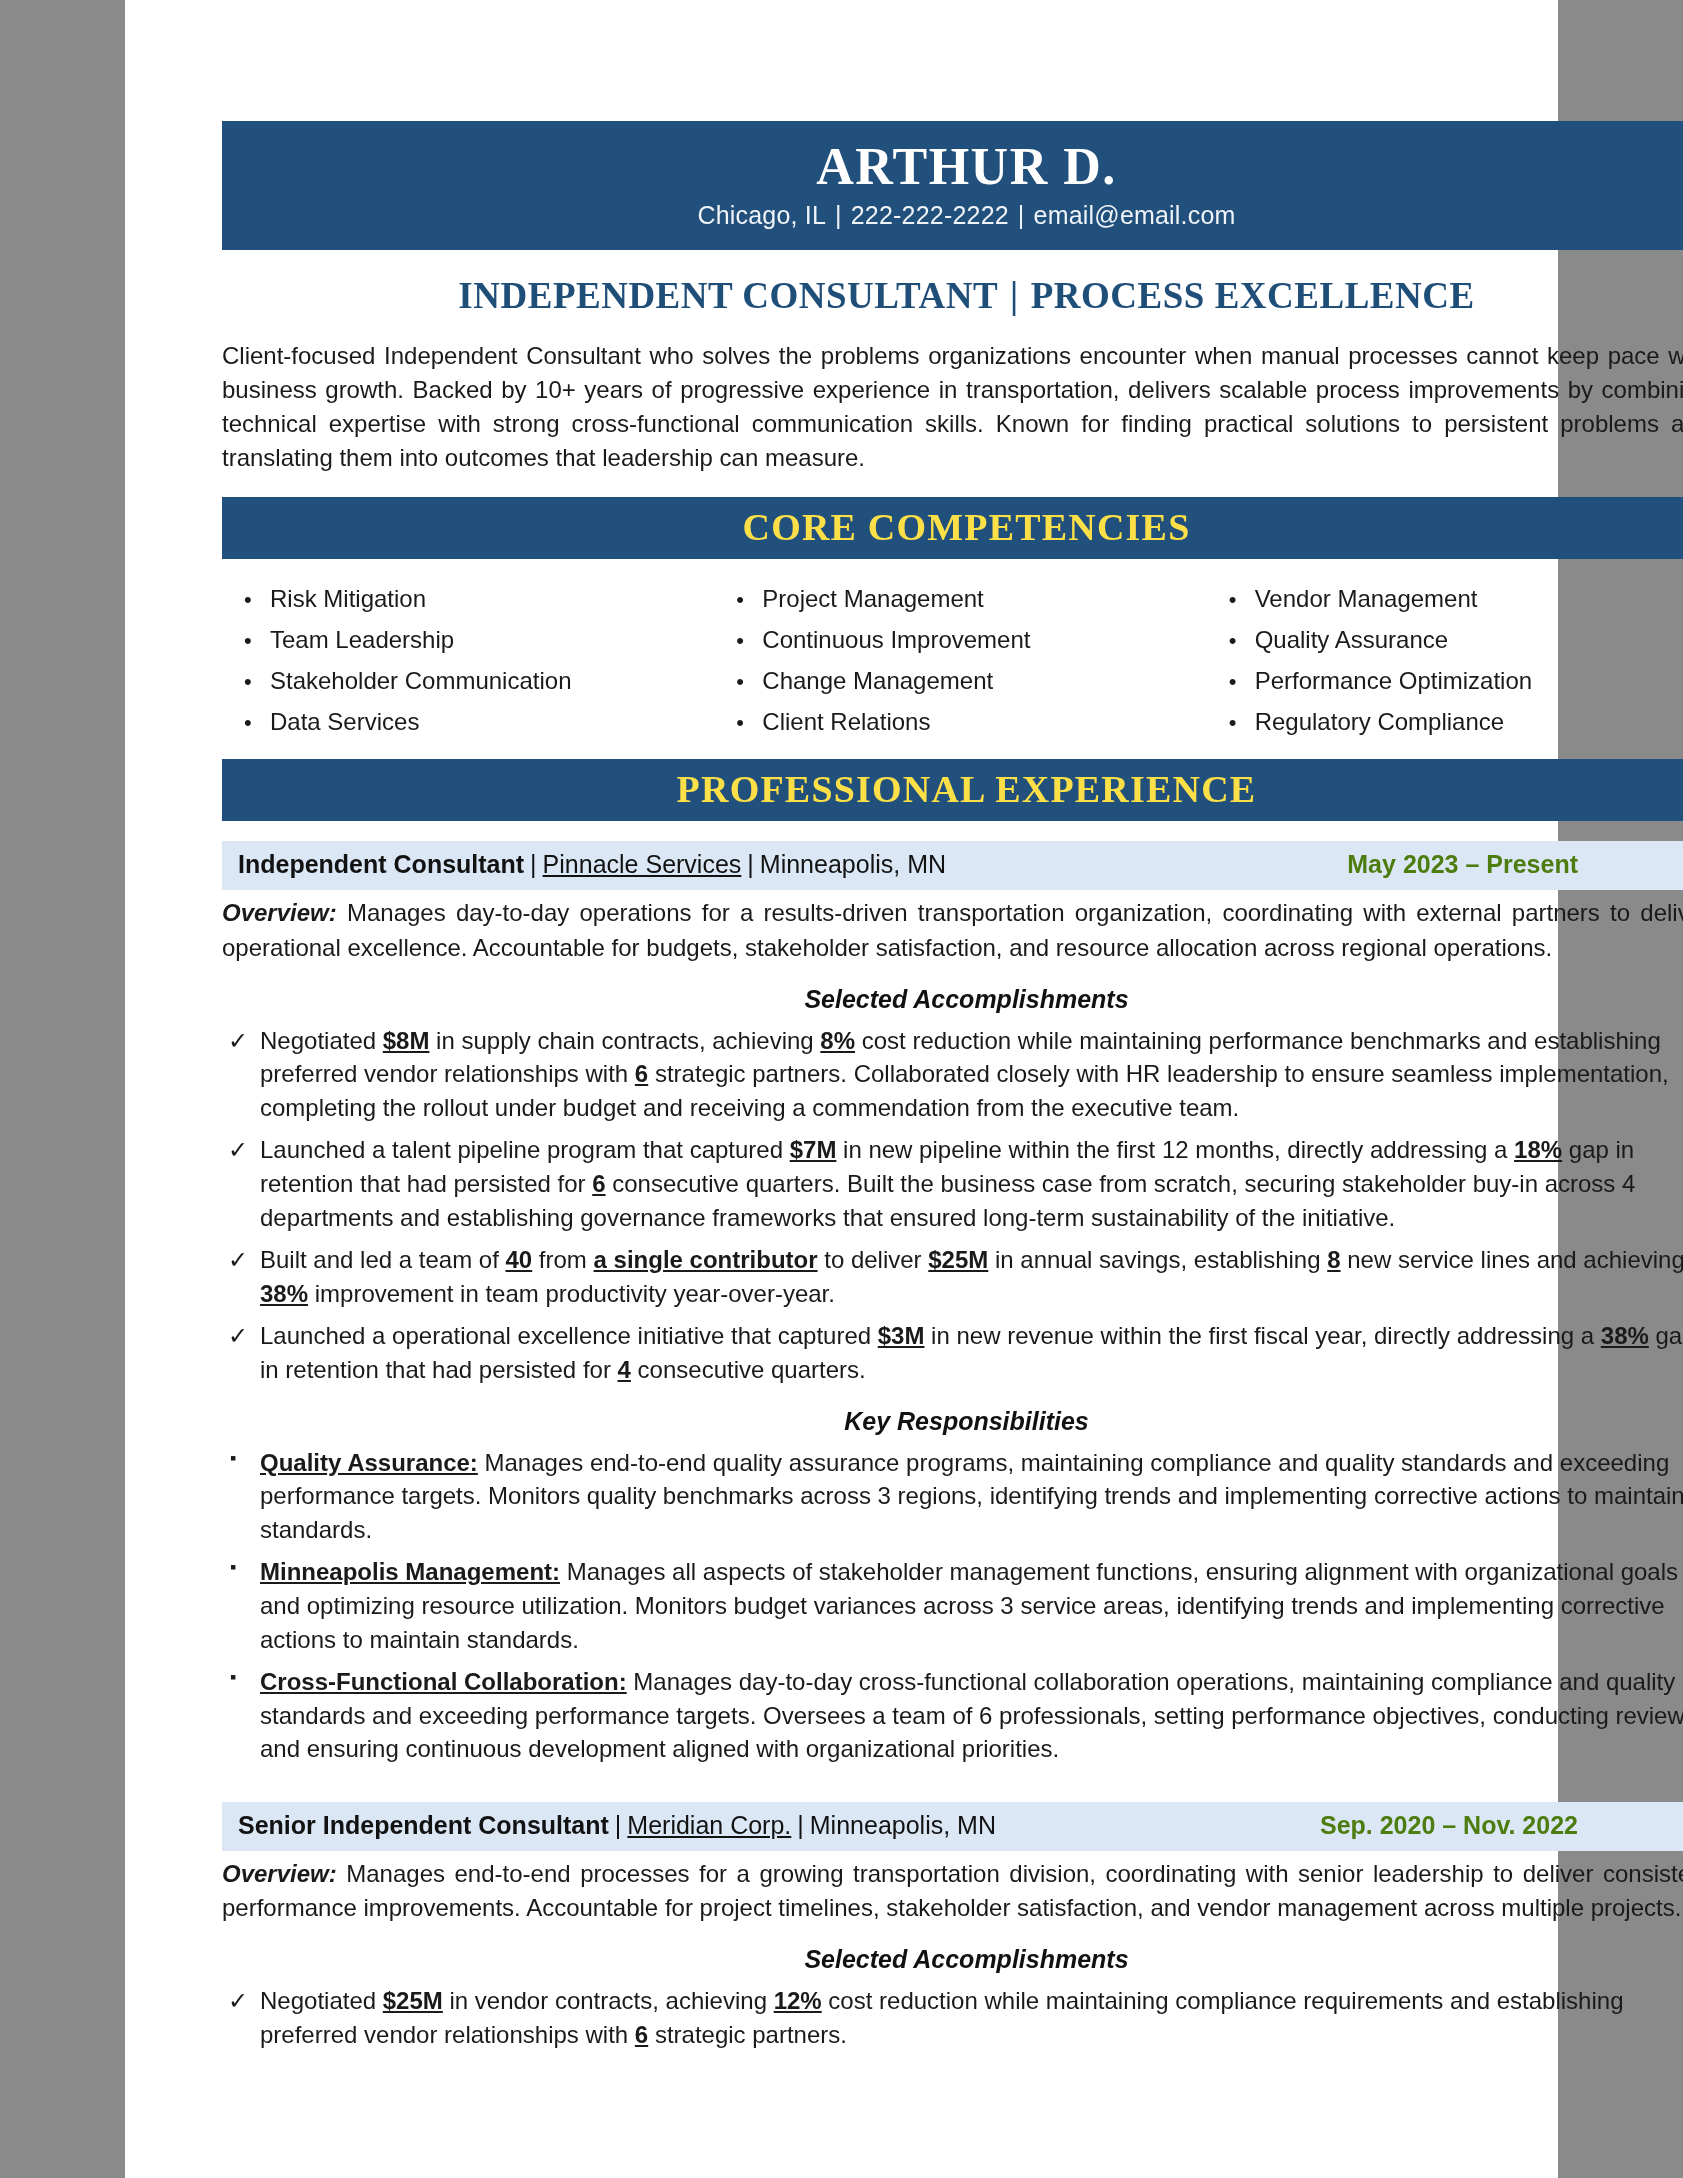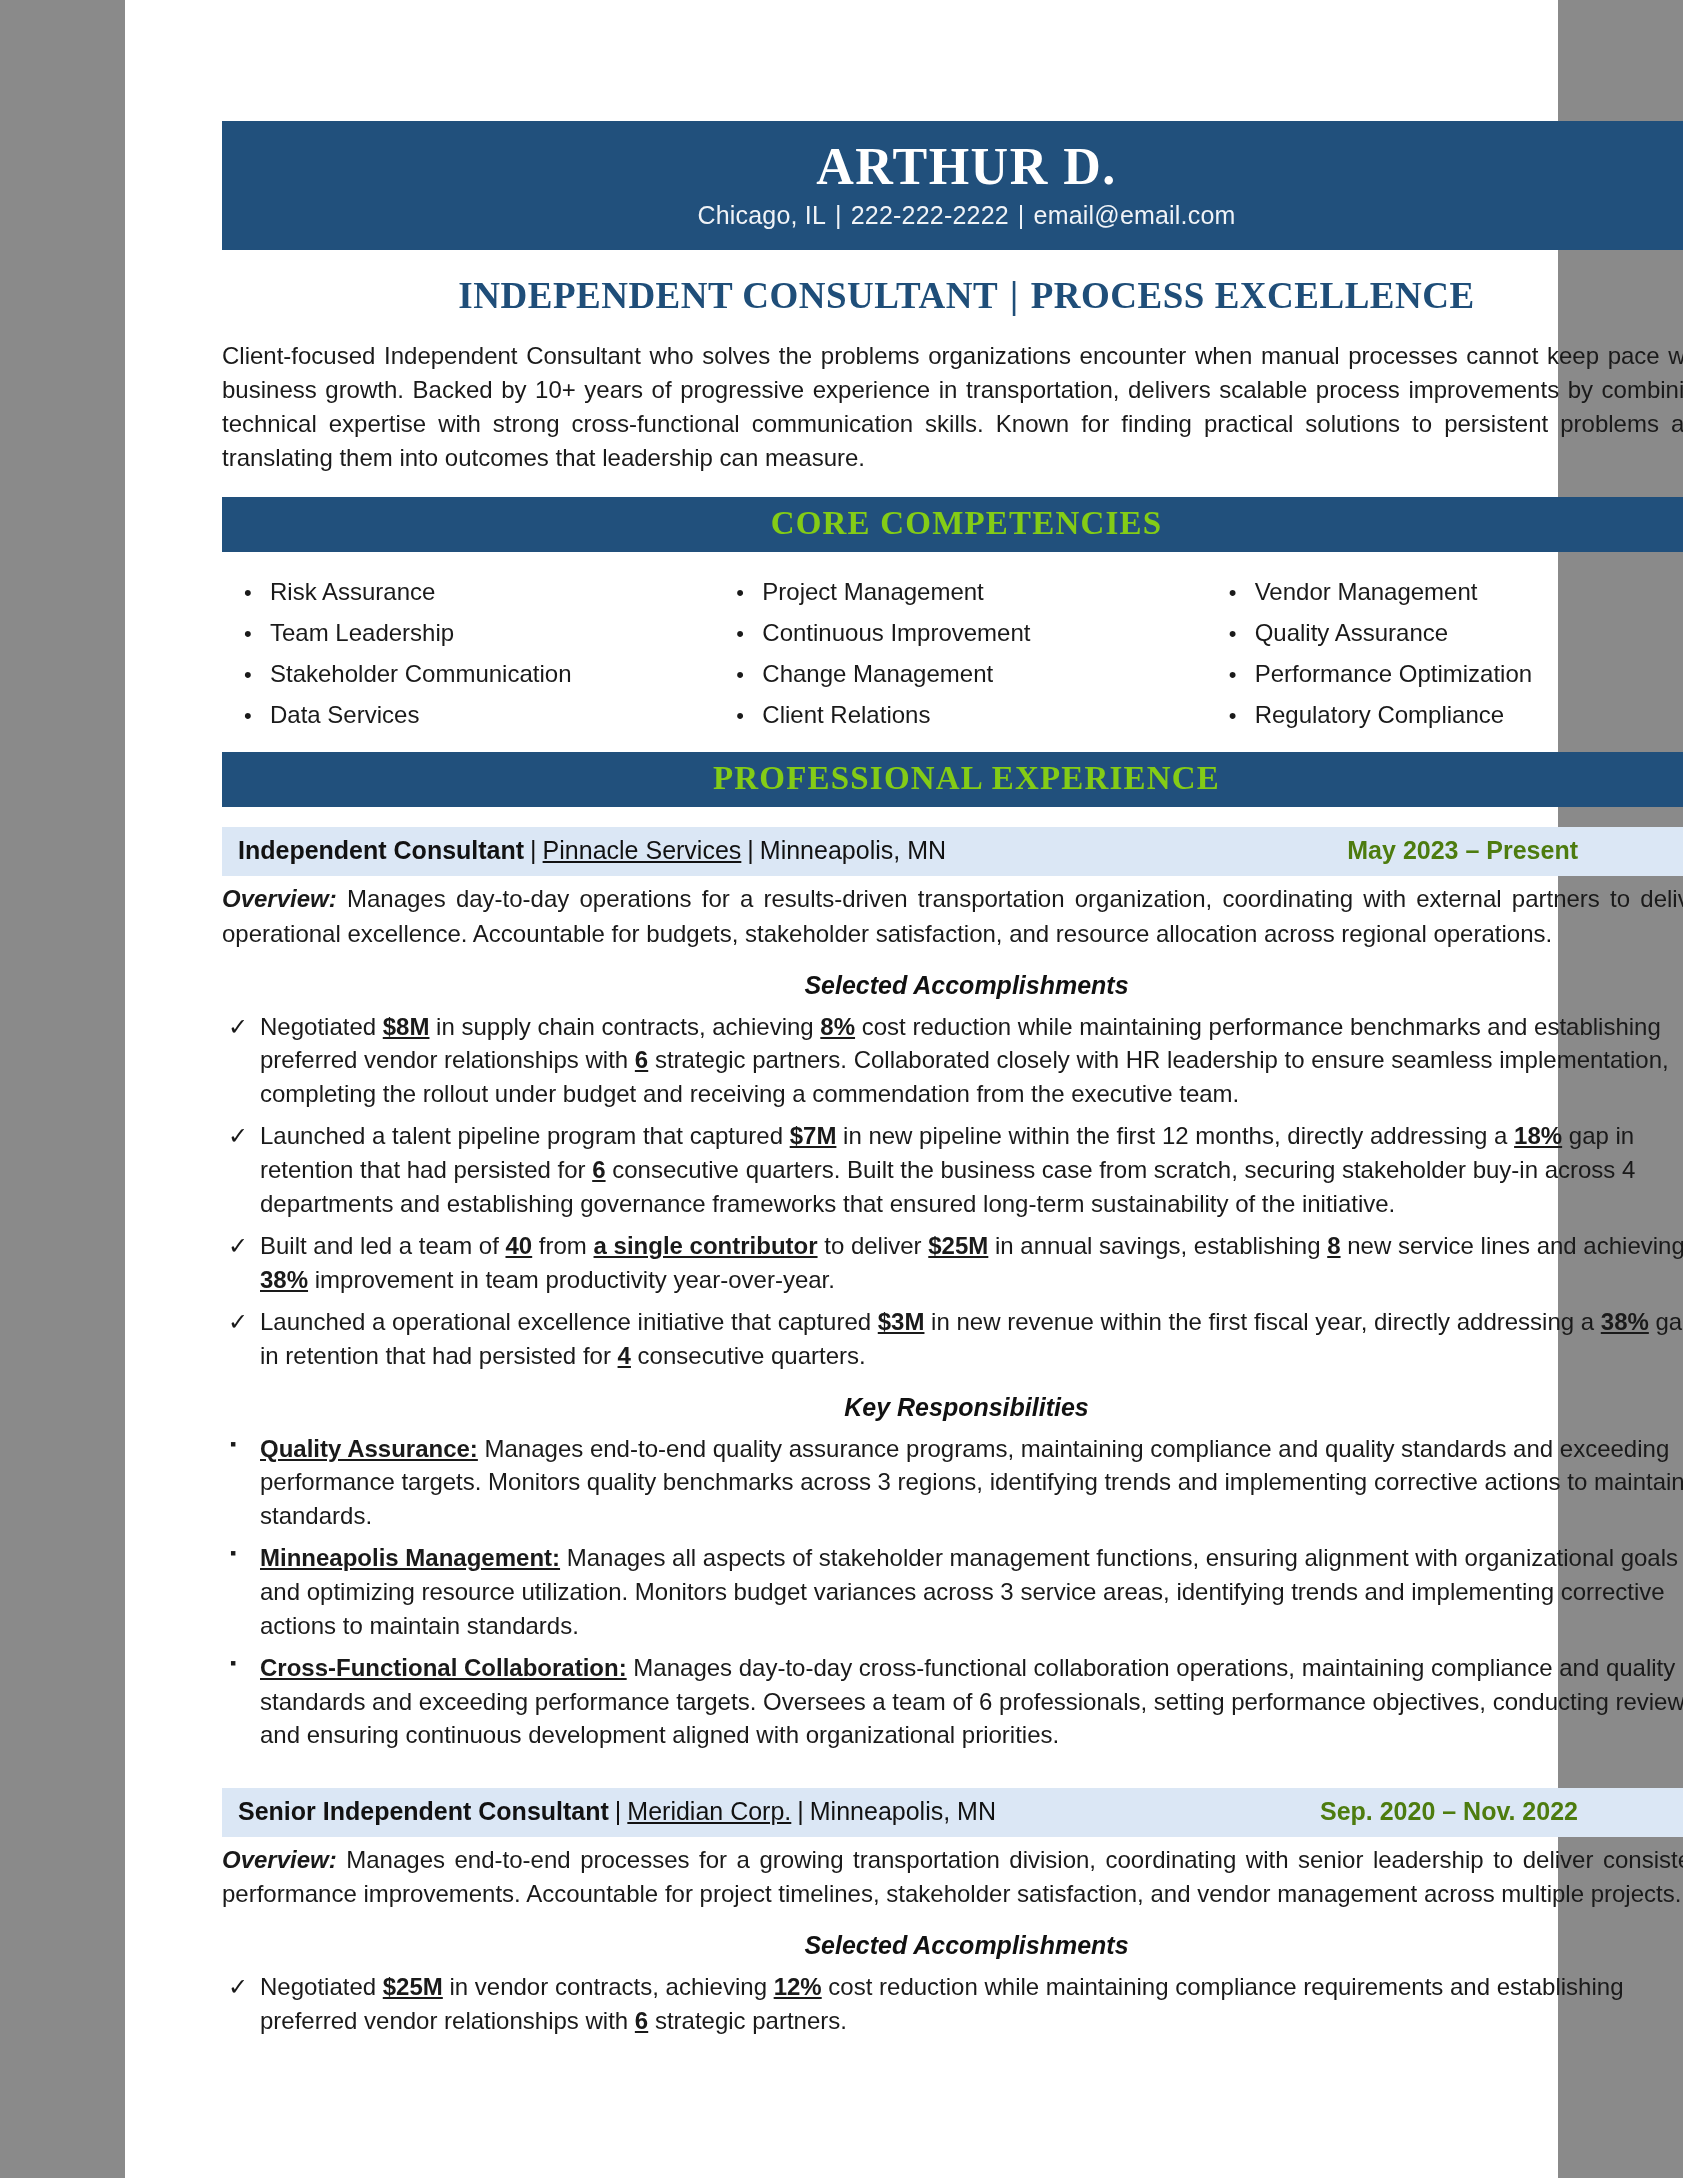--- a/index.html
+++ b/index.html
@@ -81,8 +81,8 @@
   .section-bar .section-title {
     font-family: "Liberation Serif", serif;
     font-weight: bold;
-    font-size: 33px;
-    color: #84cc16;
+    font-size: 38px;
+    color: #fde047;
     letter-spacing: 1.2px;
   }
 

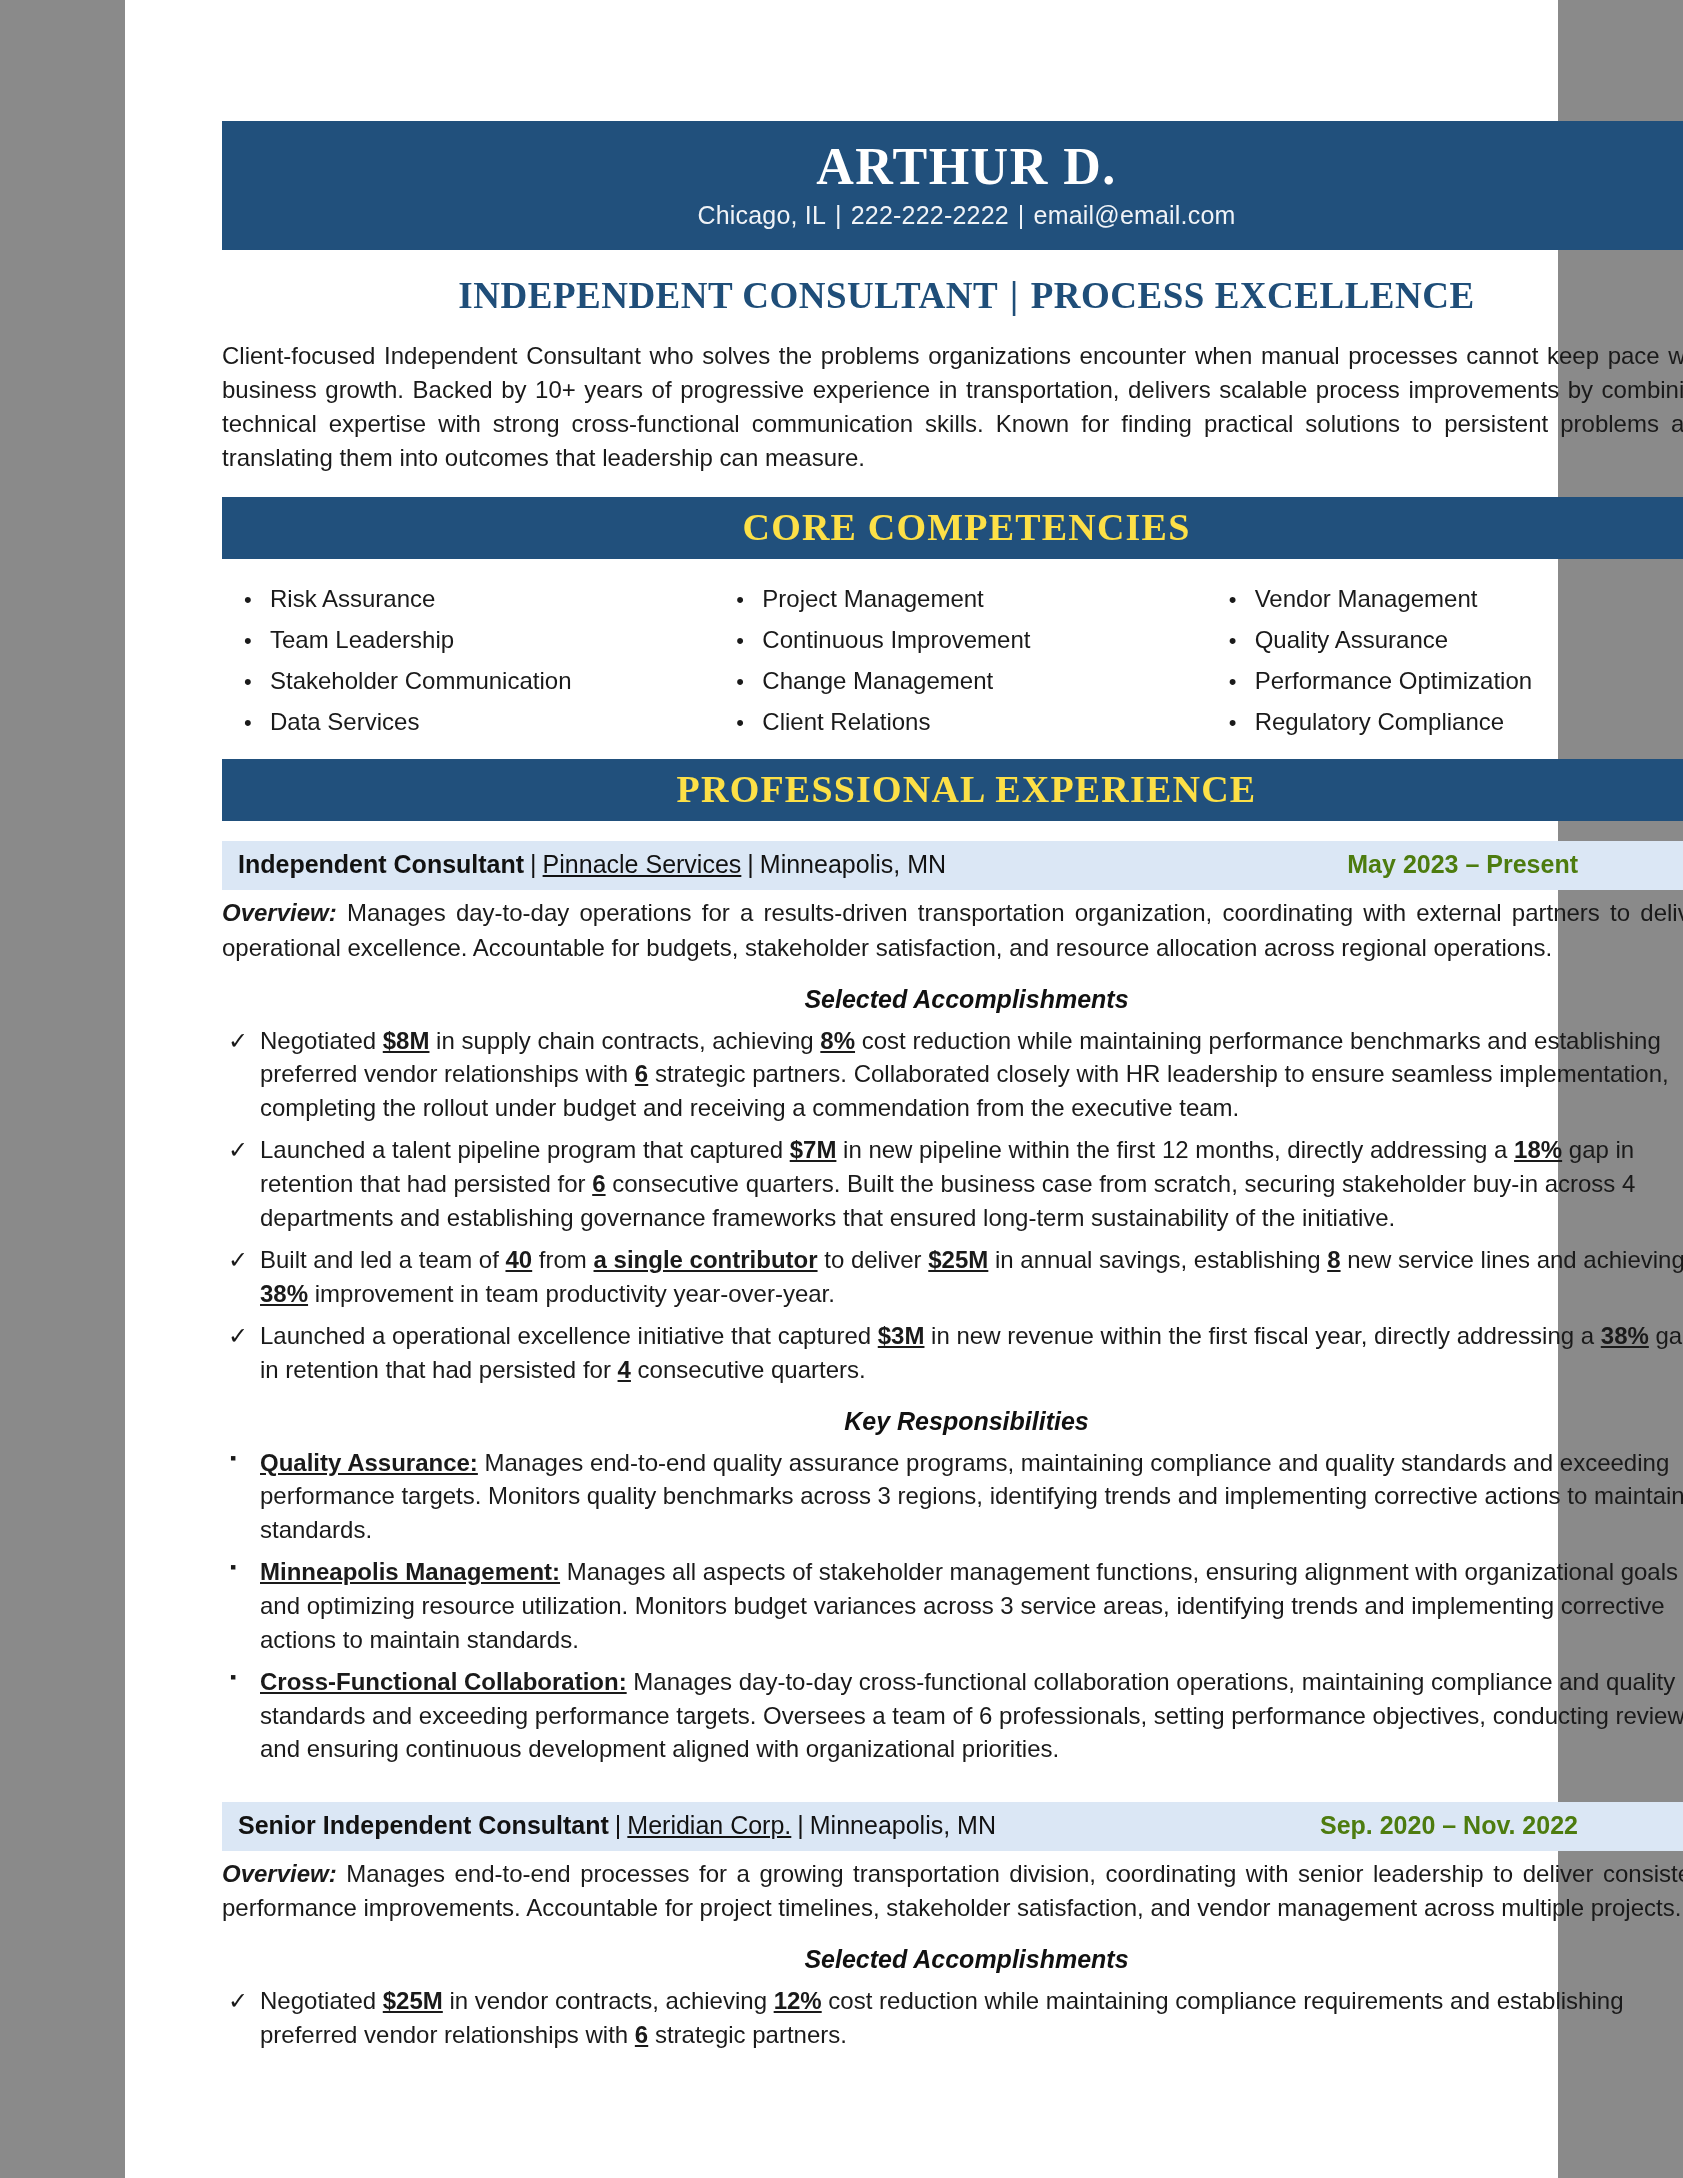--- a/index.html
+++ b/index.html
@@ -200,7 +200,7 @@
     <div class="comp-grid">
       <div class="comp-item">
           <span class="dot">•</span>
-          <span>Risk Assurance</span>
+          <span>Risk Mitigation</span>
         </div>
       <div class="comp-item">
           <span class="dot">•</span>

